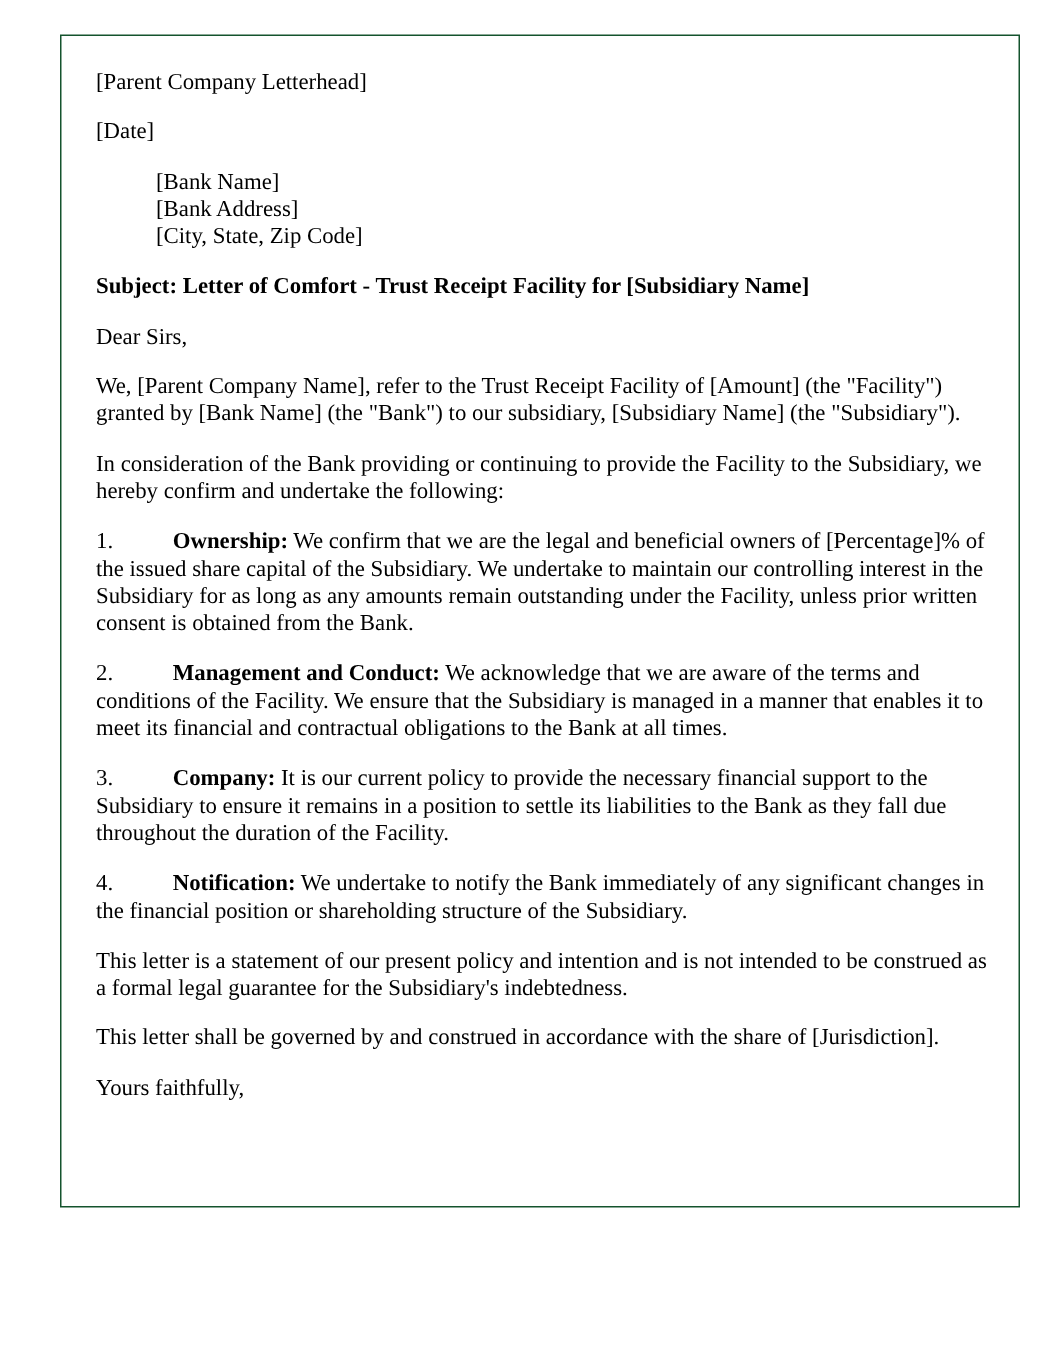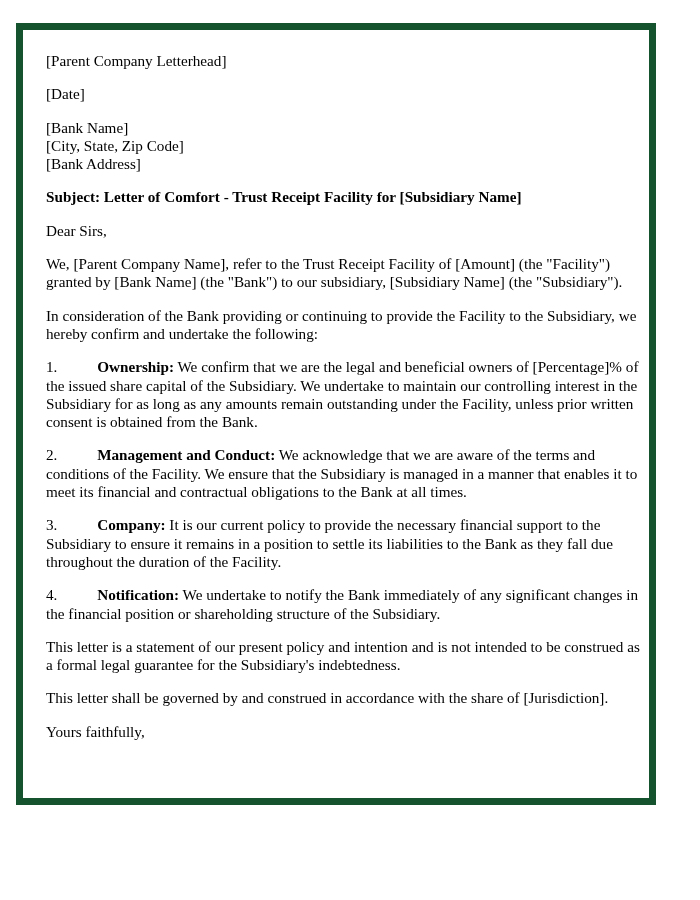--- a/index.html
+++ b/index.html
@@ -16,11 +16,11 @@
 
   .page-sheet {
     position: absolute;
-    left: 16px;
+    left: 40px;
     top: 23px;
     width: 640px;
     height: 782px;
-    border: 7px solid #14532d;
+    border: 1px solid #14532d;
     background: #ffffff;
     box-sizing: border-box;
     overflow: hidden;

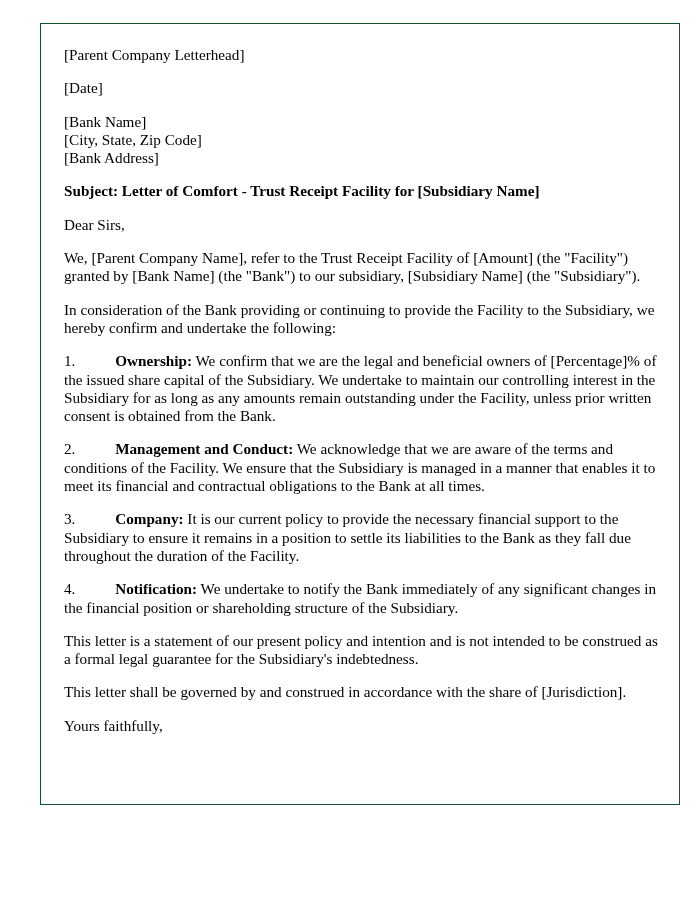--- a/index.html
+++ b/index.html
@@ -44,6 +44,7 @@
 
   .address-block .addr-line {
     display: block;
+    margin-left: 40px;
   }
 
   .subject-line {

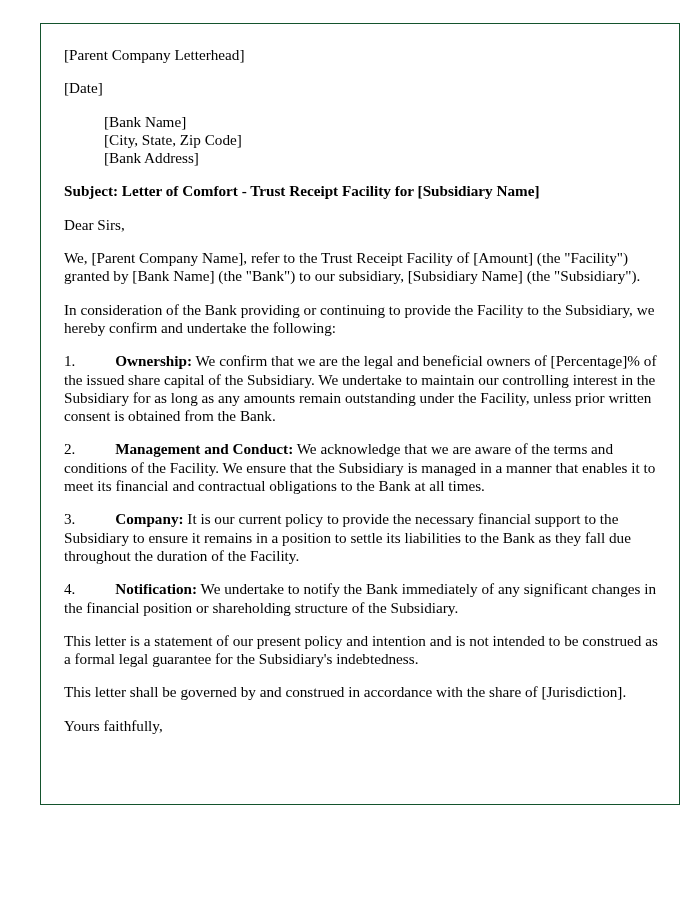--- a/index.html
+++ b/index.html
@@ -77,8 +77,8 @@
 
     <p class="blk address-block">
       <span class="addr-line">[Bank Name]</span>
+      <span class="addr-line">[Bank Address]</span>
       <span class="addr-line">[City, State, Zip Code]</span>
-      <span class="addr-line">[Bank Address]</span>
     </p>
 
     <p class="blk subject-line">Subject: Letter of Comfort - Trust Receipt Facility for [Subsidiary Name]</p>

